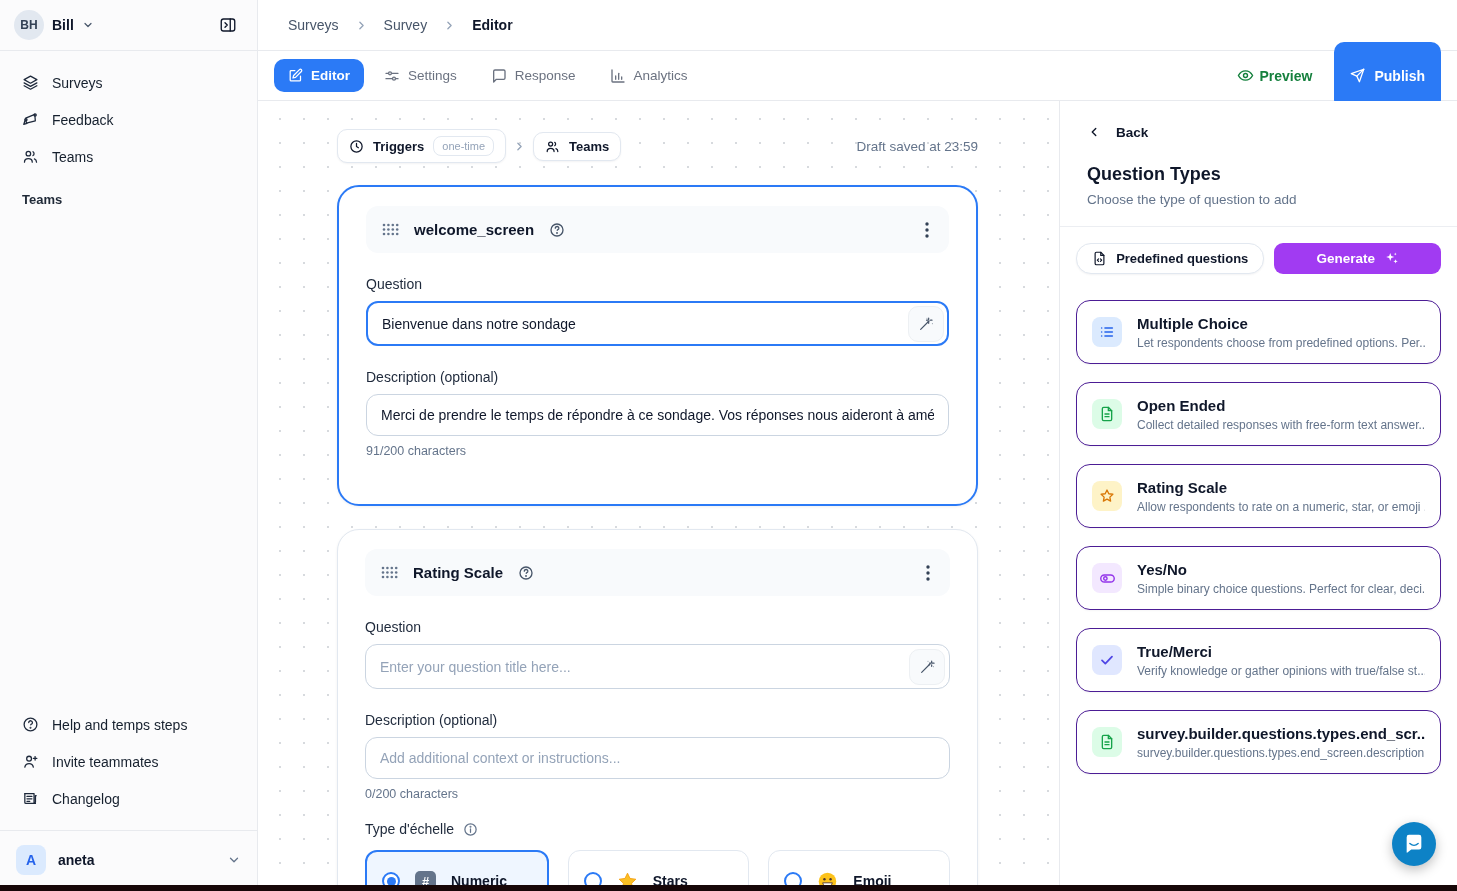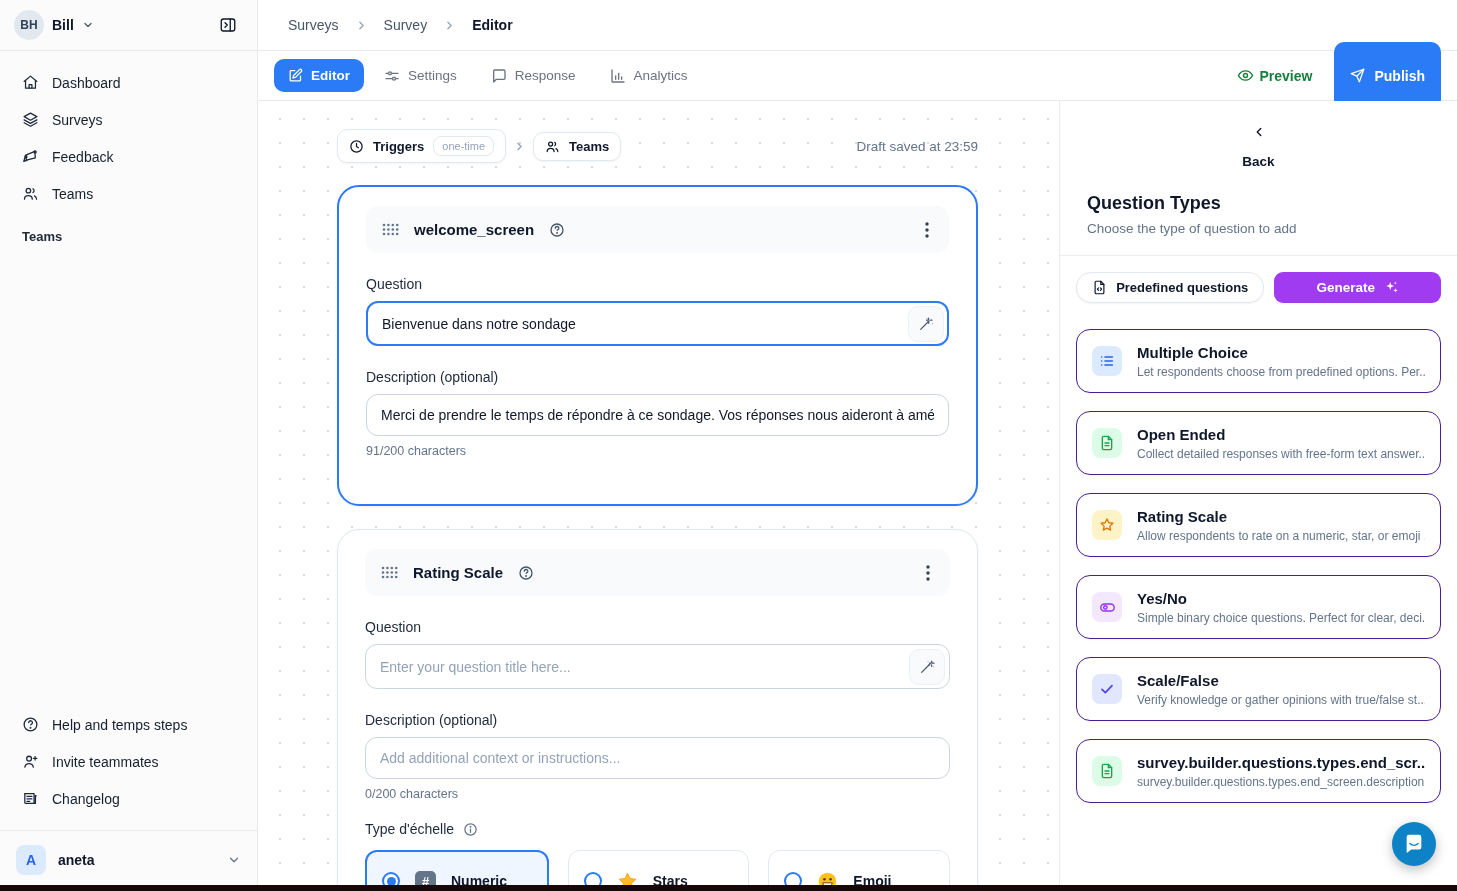--- a/index.html
+++ b/index.html
@@ -139,16 +139,6 @@
     </div>
 
     <nav class="sb-nav">
-      <div class="sb-item">
-        <span class="ic">
-          <svg width="17" height="17" viewBox="0 0 24 24" fill="none" stroke="currentColor" stroke-width="1.8" stroke-linecap="round" stroke-linejoin="round">
-              <path d="M3 10.5L12 3l9 7.5"></path>
-              <path d="M5 9v11h14V9"></path>
-              <path d="M10 20v-5h4v5"></path>
-            </svg>
-        </span>
-        <span>Dashboard</span>
-      </div>
       <div class="sb-item">
         <span class="ic">
           <svg width="17" height="17" viewBox="0 0 24 24" fill="none" stroke="currentColor" stroke-width="1.8" stroke-linecap="round" stroke-linejoin="round">

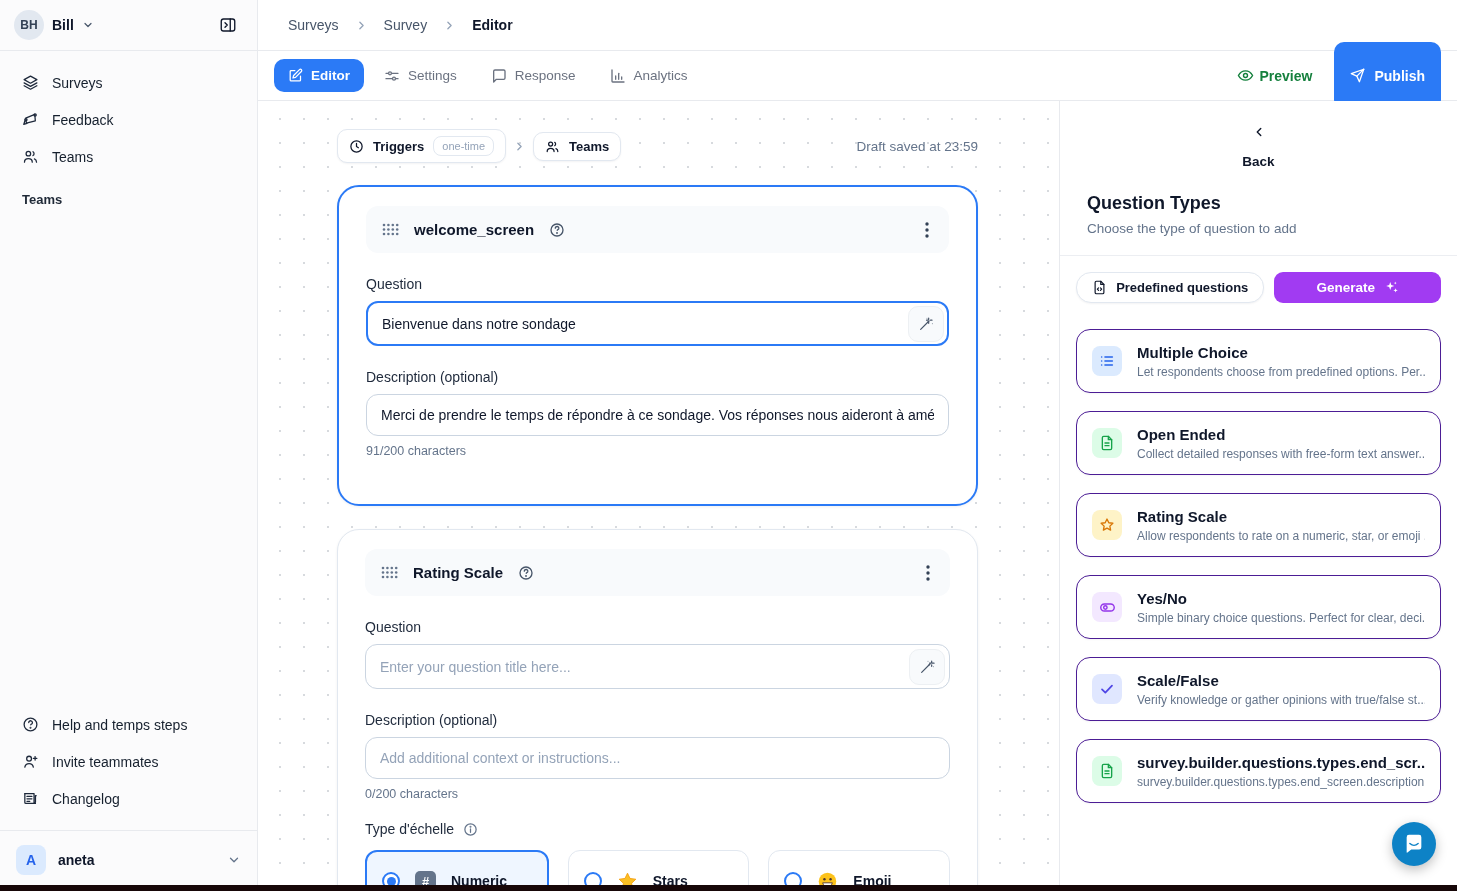--- a/index.html
+++ b/index.html
@@ -90,7 +90,7 @@
 
   
   .panel { width:398px; min-width:398px; background:#fff; border-left:1px solid #e8eaee; display:flex; flex-direction:column; padding-top:24px; }
-  .panel-back { display:flex; align-items:center; gap:15px; padding:0 27px; font-size:13.5px; font-weight:600; color:#0f172a; background:none; border:none; cursor:pointer; font-family:inherit;flex-direction:column; }
+  .panel-back { display:flex; align-items:flex-start; gap:15px; padding:0 27px; font-size:13.5px; font-weight:600; color:#0f172a; background:none; border:none; cursor:pointer; font-family:inherit; }
   .panel-title { padding:0 27px; margin-top:24px; font-size:18px; font-weight:700; color:#0f172a; }
   .panel-sub { padding:0 27px; margin-top:7px; font-size:13.5px; color:#64748b; }
   .panel-divider { border-top:1px solid #eceef2; margin-top:19px; }

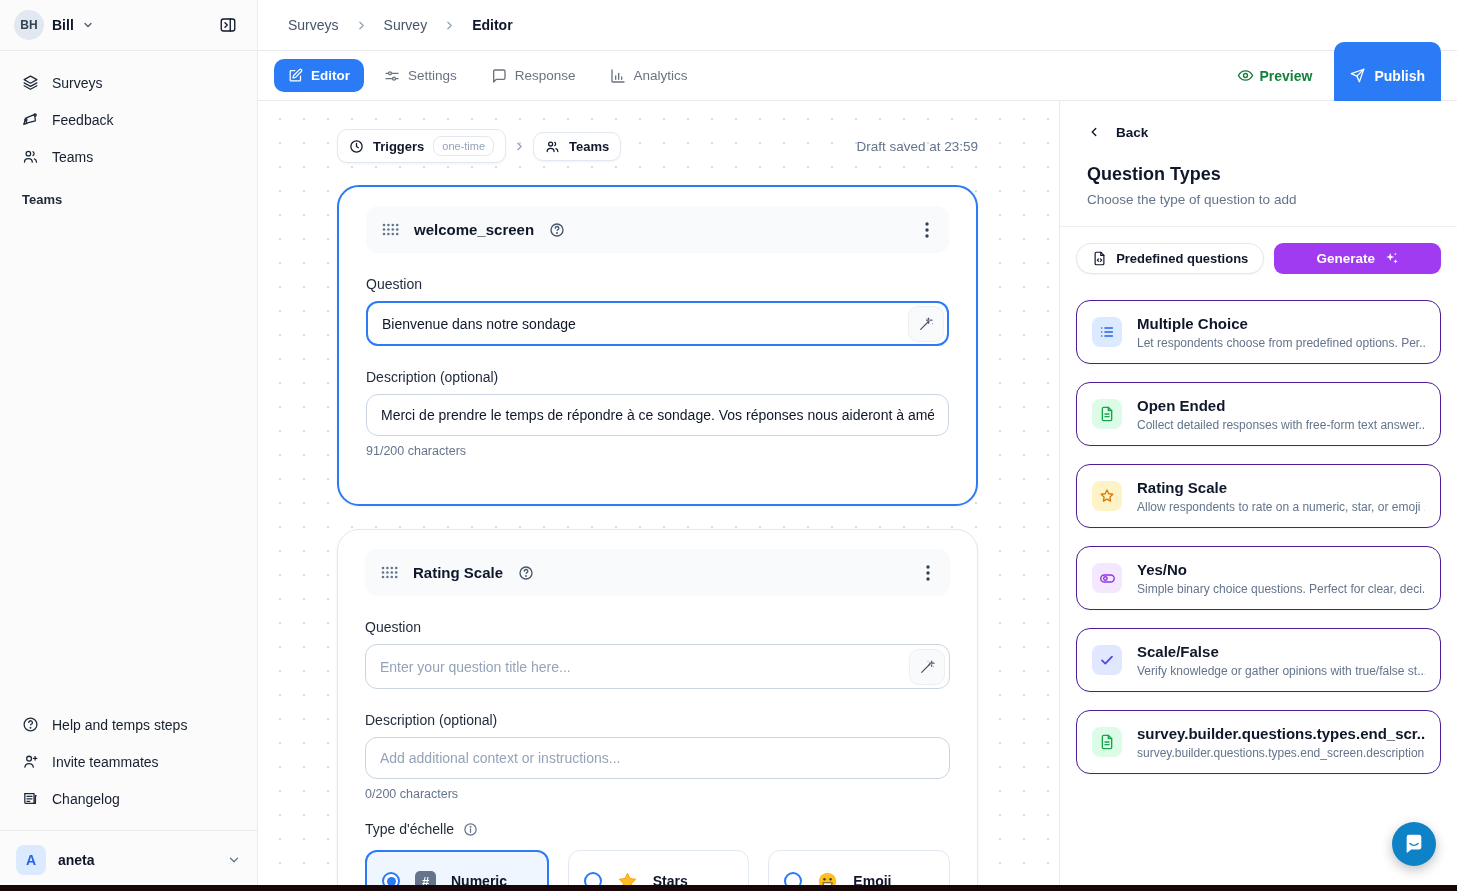--- a/index.html
+++ b/index.html
@@ -595,7 +595,7 @@
                 </svg>
             </span>
             <div class="type-texts">
-              <div class="type-title">Scale/False</div>
+              <div class="type-title">True/Merci</div>
               <div class="type-desc">Verify knowledge or gather opinions with true/false st...</div>
             </div>
           </div>

